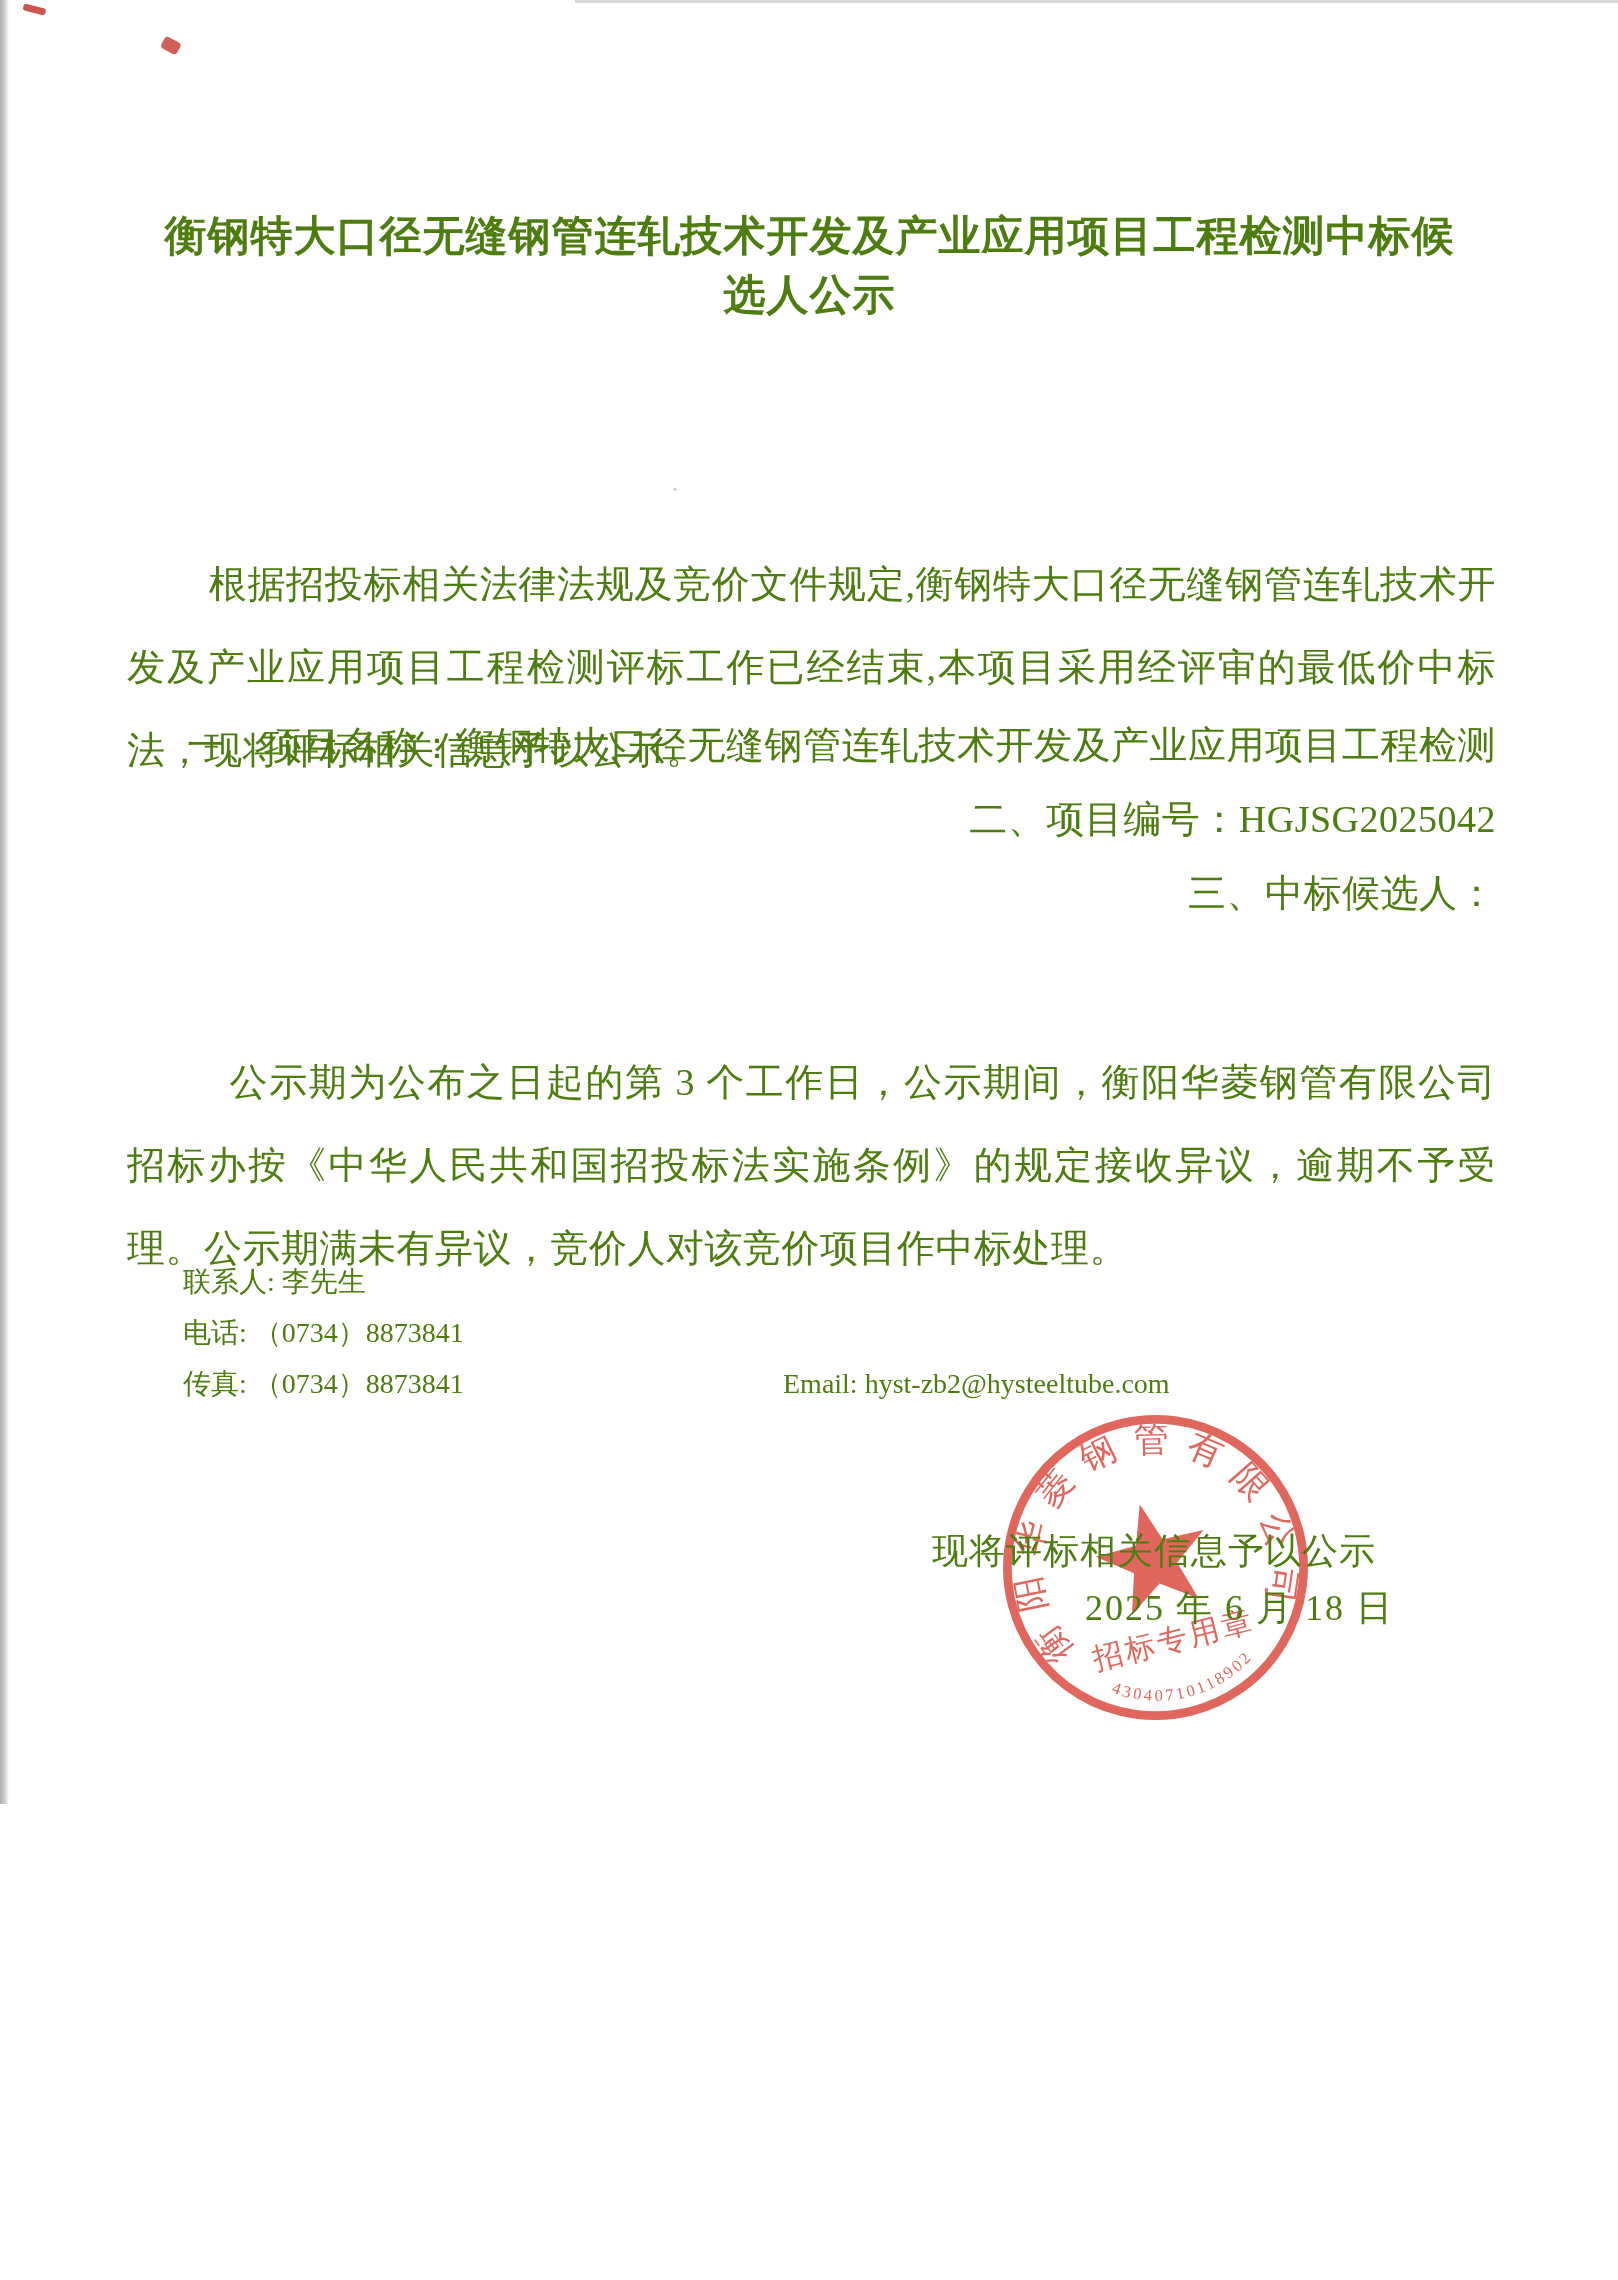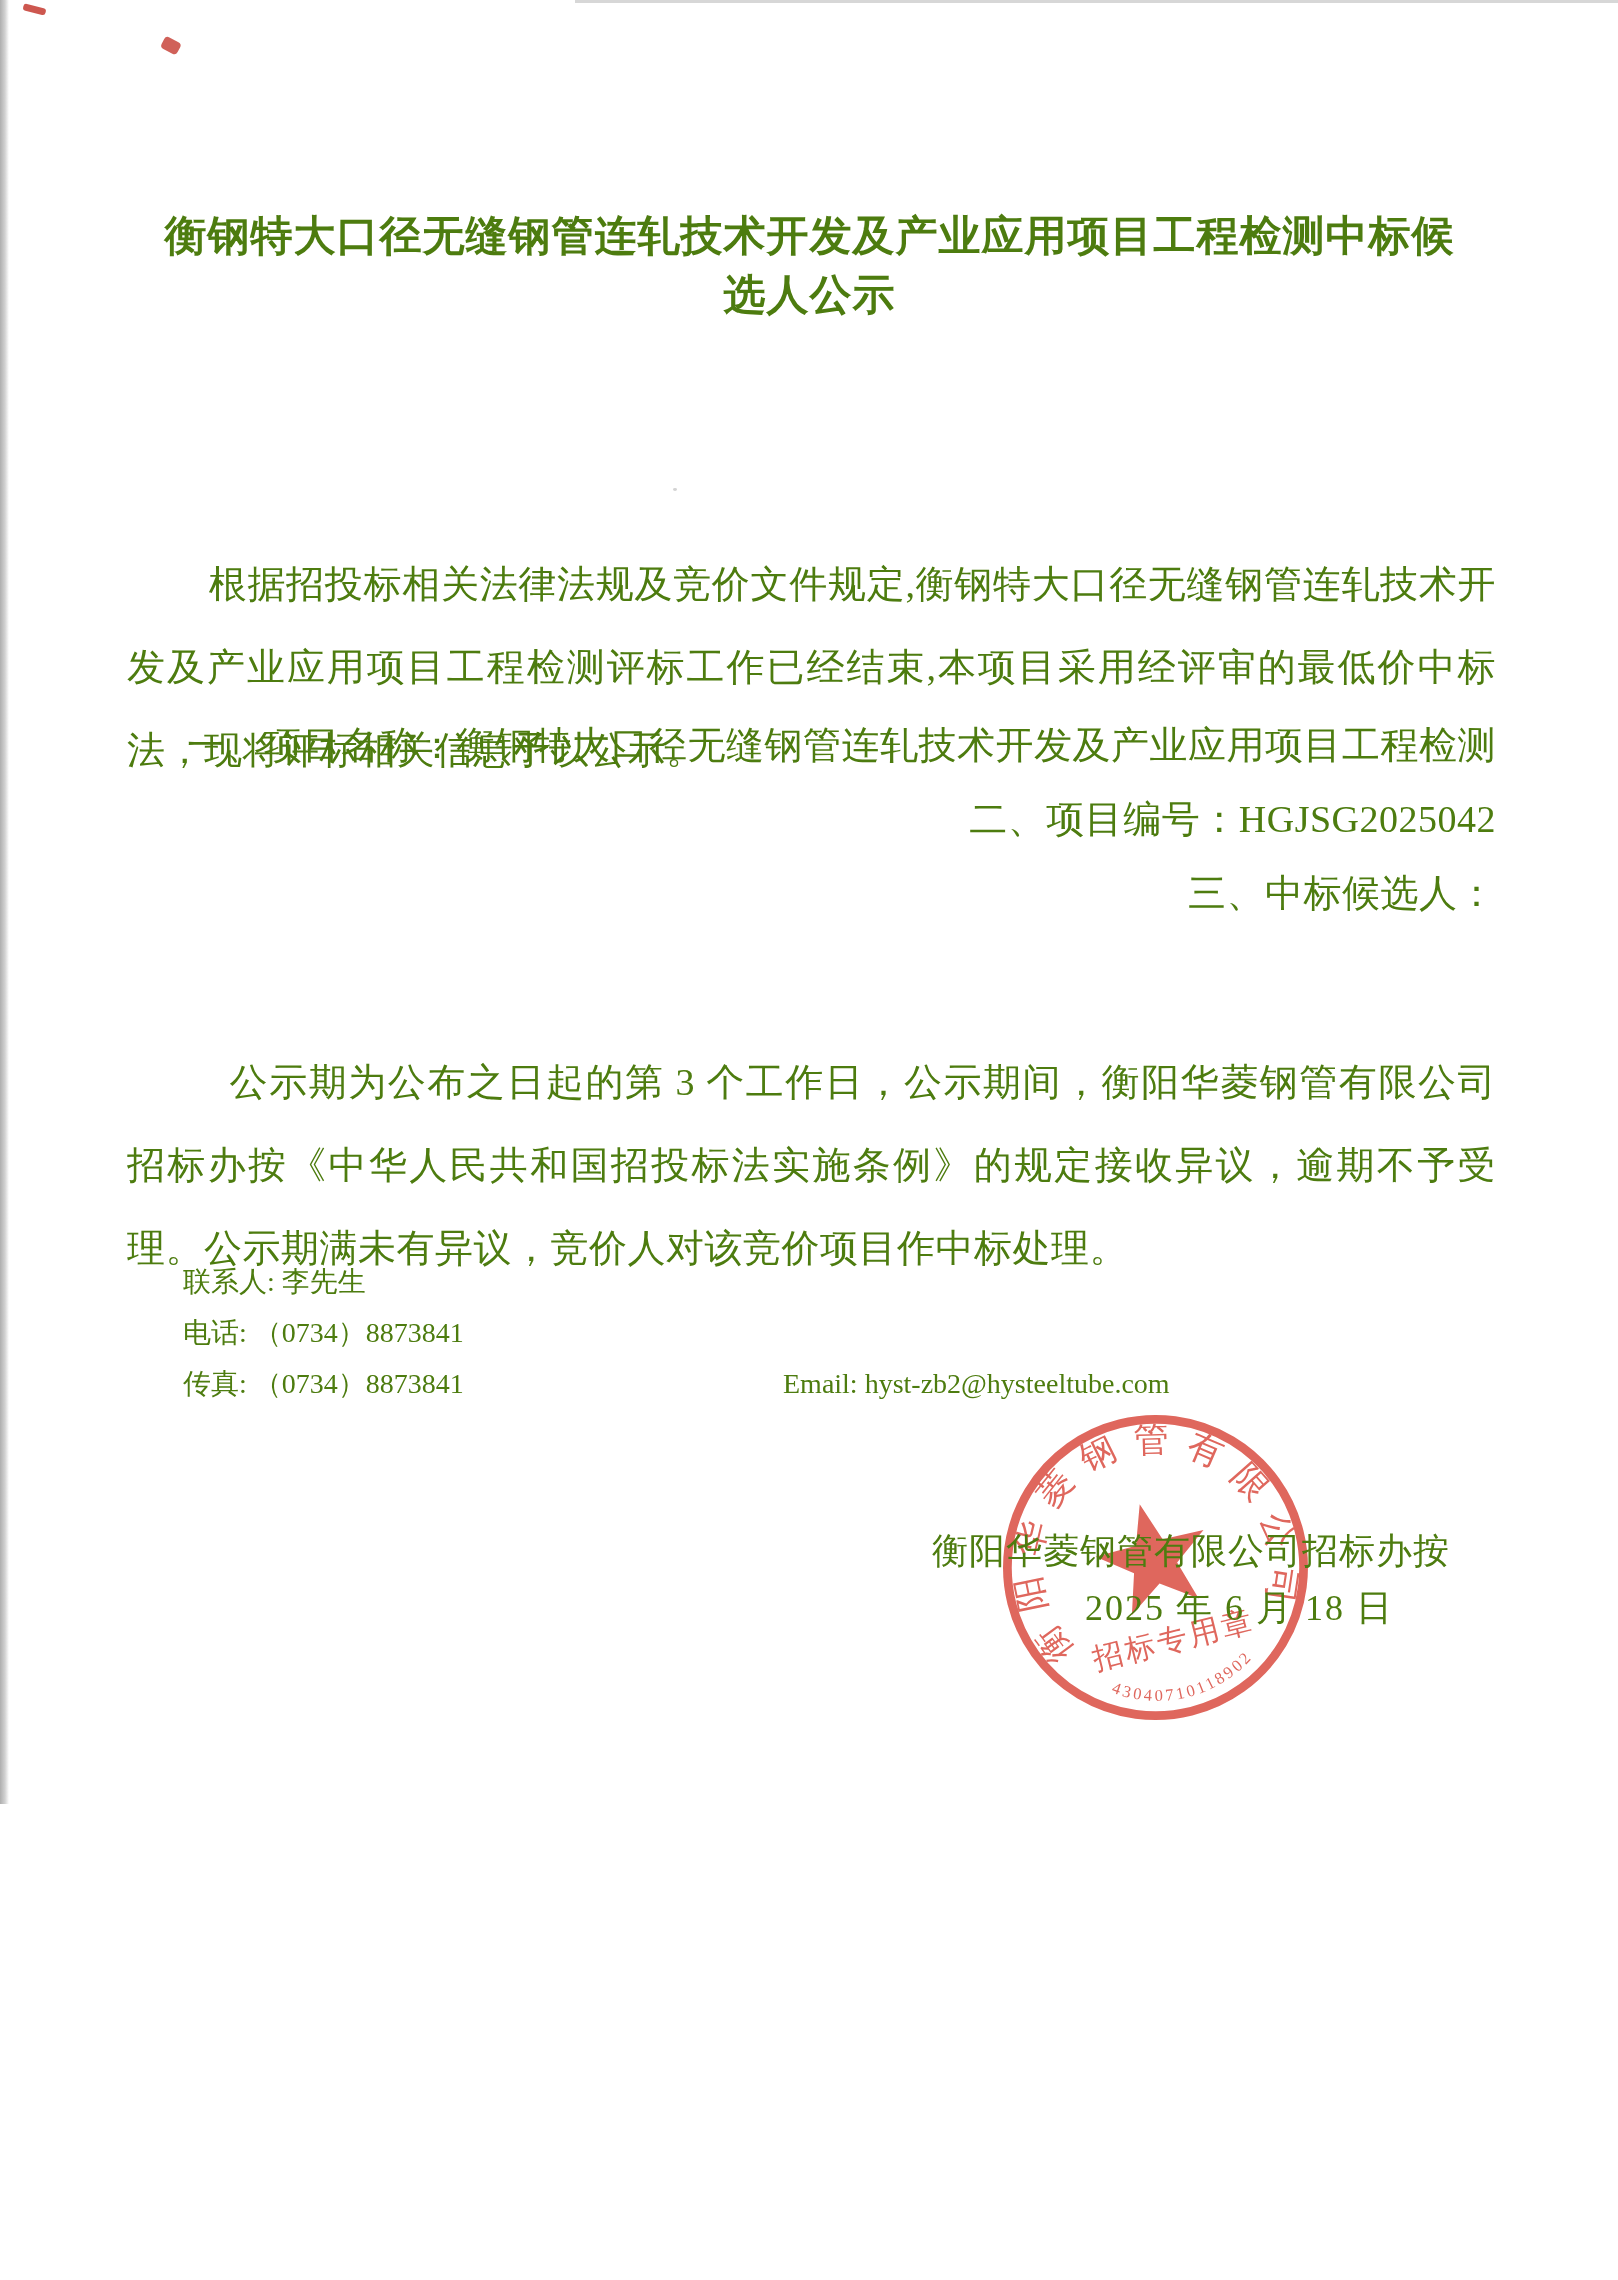--- a/index.html
+++ b/index.html
@@ -118,7 +118,7 @@
     </text>
   </svg>
 
-  <div class="sig-org">衡阳华菱钢管有限公司招标办按</div>
+  <div class="sig-org">现将评标相关信息予以公示</div>
   <div class="sig-date">2025 年 6 月 18 日</div>
 
   <div class="page-num">1</div>

